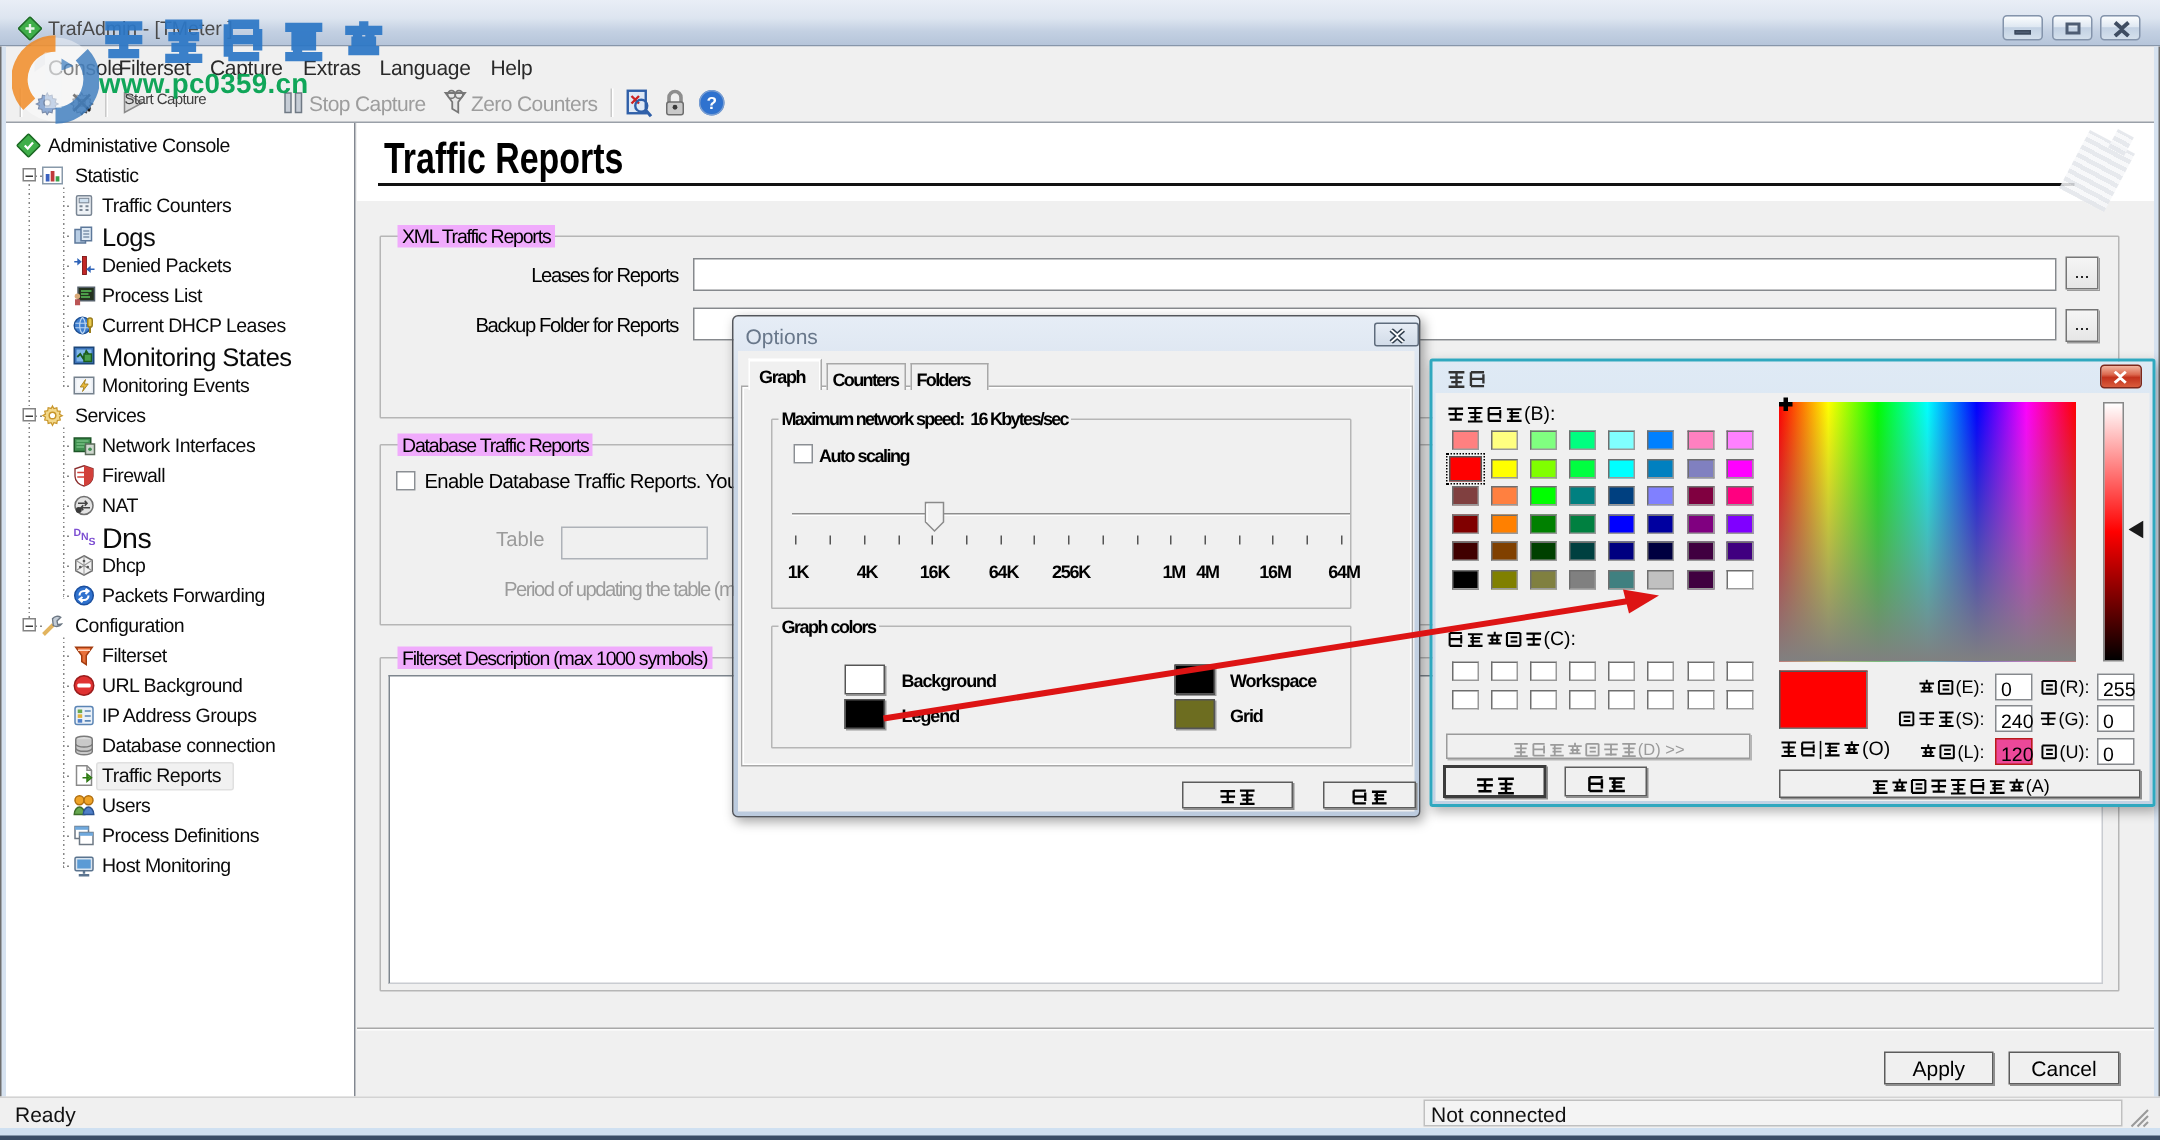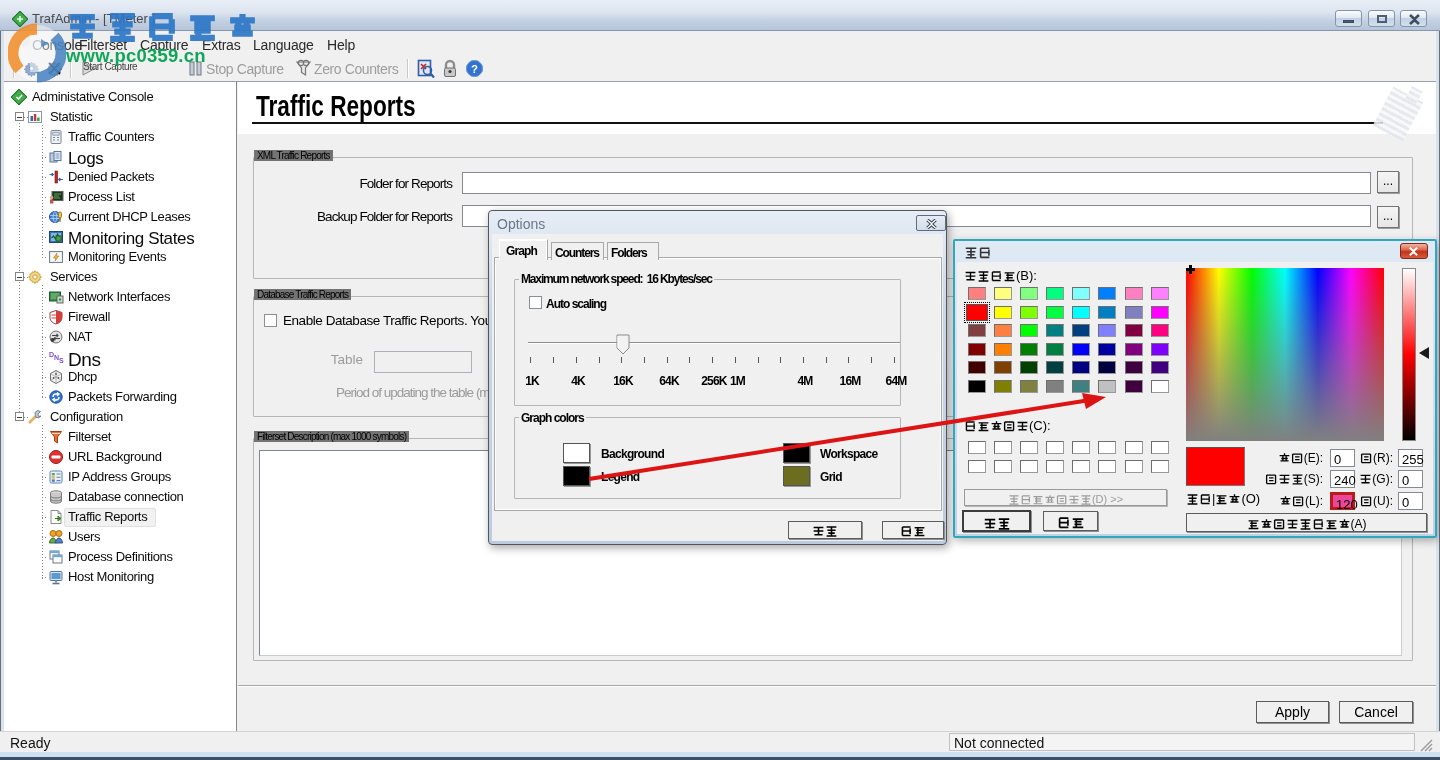--- a/index.html
+++ b/index.html
@@ -5,7 +5,7 @@
 body{position:relative;font-family:"Liberation Sans",sans-serif;background:#f0f0f0;font-size:13px;color:#000}
 .ab{position:absolute}
 .gb{position:absolute;border:1px solid #b6b6b6;border-radius:1px}
-.gb>.lbl{position:absolute;top:-8px;left:0;background:#737373;padding:0 3px;font-size:10px;letter-spacing:-.8px;white-space:nowrap}
+.gb>.lbl{position:absolute;top:-8px;left:11px;background:#f0abfc;padding:0 3px;font-size:13px;letter-spacing:-.8px;white-space:nowrap}
 .edit{position:absolute;background:#fff;border:1px solid #86898d}
 .btn3{position:absolute;background:linear-gradient(#f5f5f5,#e6e6e6);border:1px solid #757575;box-shadow:1px 1px 0 #9b9b9b;text-align:center}
 .mono{font-family:Liberation Sans, sans-serif}

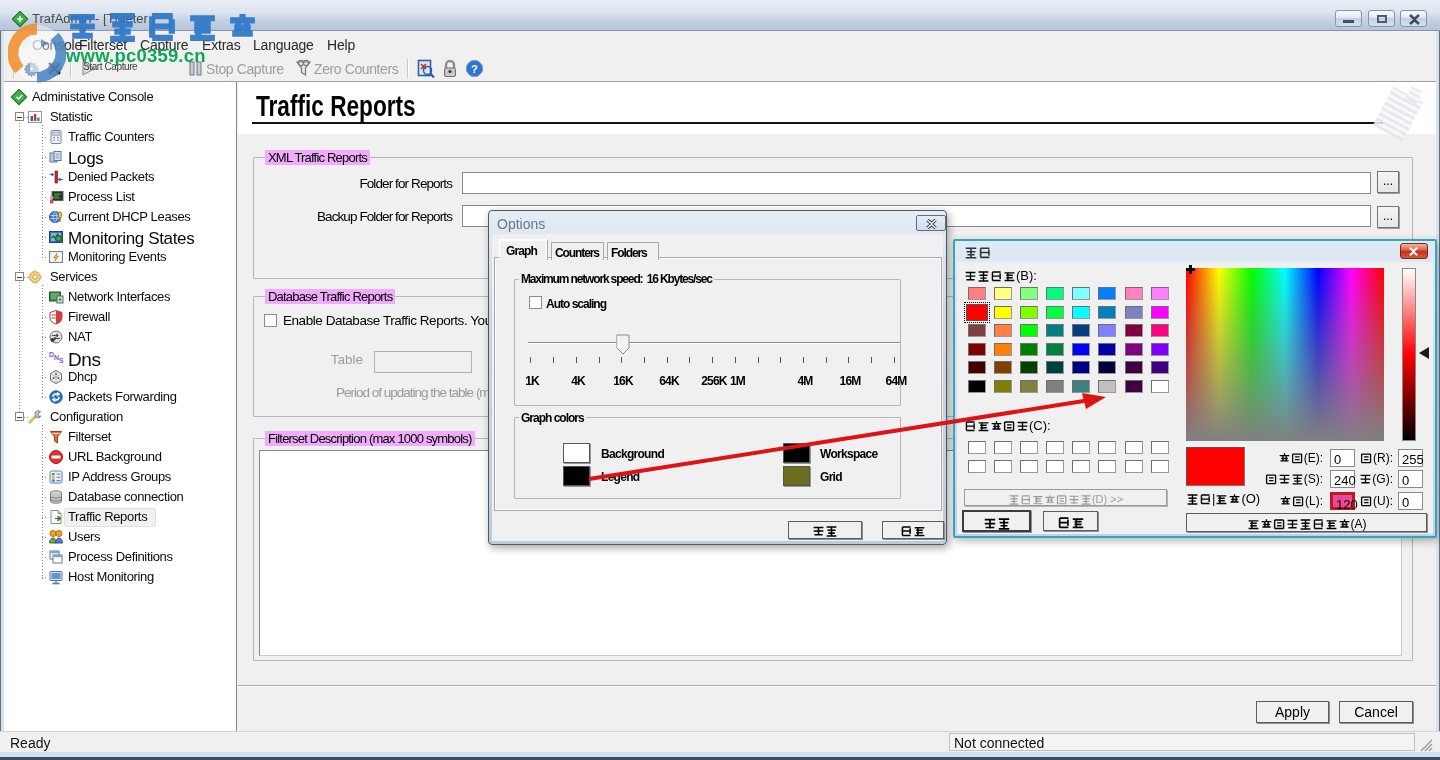--- a/index.html
+++ b/index.html
@@ -283,7 +283,7 @@
 <div class="gb" style="left:253px;top:157px;width:1160px;height:122px">
     <span class="lbl">XML Traffic Reports</span>
   </div>
-<div class="ab" style="left:310px;top:176px;width:142px;font-size:13.5px;letter-spacing:-.9px;text-align:right">Folder for Reports</div>
+<div class="ab" style="left:310px;top:176px;width:142px;font-size:13.5px;letter-spacing:-.9px;text-align:right">Leases for Reports</div>
 <div class="edit" style="left:462px;top:172px;width:909px;height:22px"></div>
 <div class="btn3" style="left:1377px;top:171px;width:22px;height:22px;font-size:12px;line-height:18px">...</div>
 <div class="ab" style="left:280px;top:209px;width:172px;font-size:13.5px;letter-spacing:-.9px;text-align:right">Backup Folder for Reports</div>

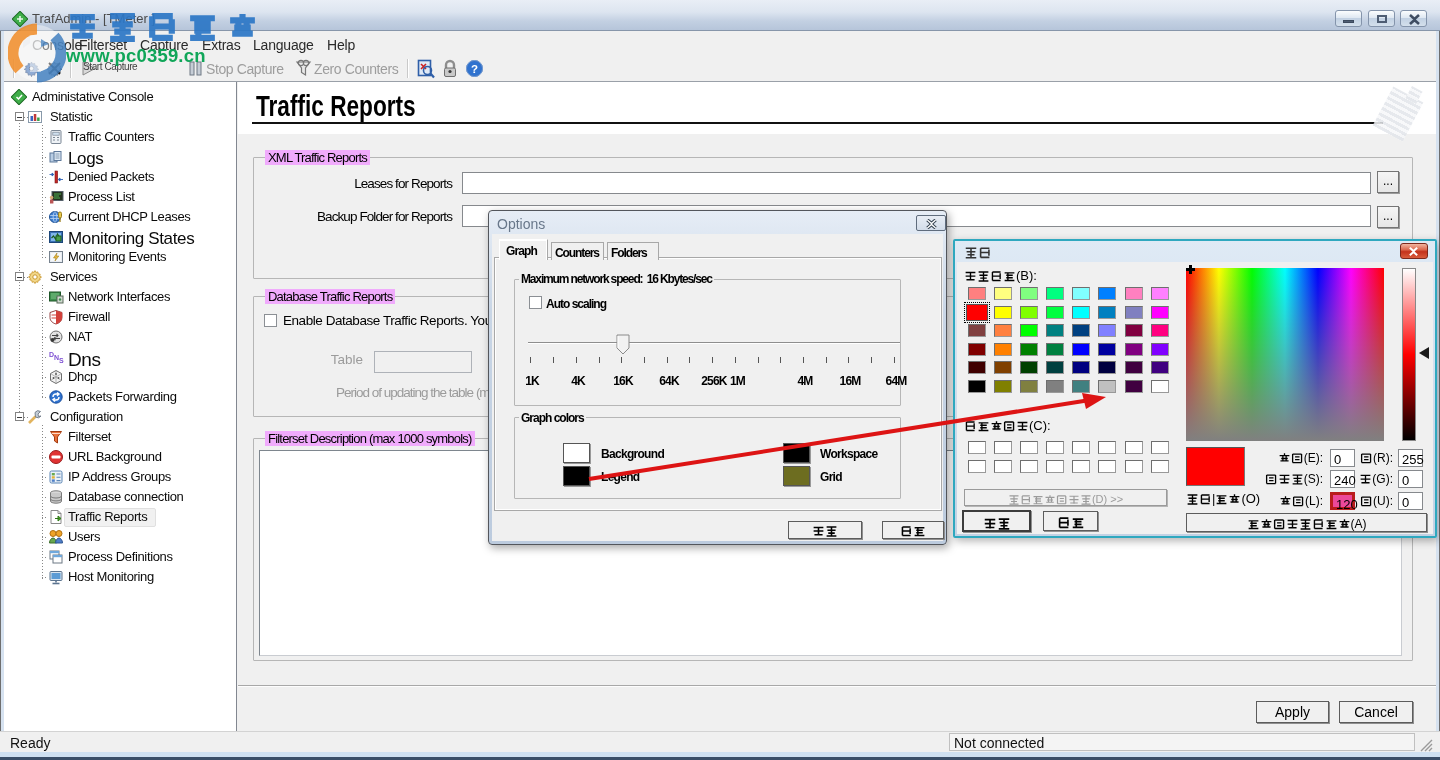--- a/index.html
+++ b/index.html
@@ -359,7 +359,7 @@
 <div class="ab mono" style="left:623px;top:374px;width:60px;margin-left:-30px;text-align:center;font-size:12px;font-weight:bold;letter-spacing:-.8px">16K</div>
 <div class="ab mono" style="left:669px;top:374px;width:60px;margin-left:-30px;text-align:center;font-size:12px;font-weight:bold;letter-spacing:-.8px">64K</div>
 <div class="ab mono" style="left:714px;top:374px;width:60px;margin-left:-30px;text-align:center;font-size:12px;font-weight:bold;letter-spacing:-.8px">256K</div>
-<div class="ab mono" style="left:760px;top:374px;width:60px;margin-left:-30px;text-align:left;font-size:12px;font-weight:bold;letter-spacing:-.8px">1M</div>
+<div class="ab mono" style="left:760px;top:374px;width:60px;margin-left:-30px;text-align:right;font-size:12px;font-weight:bold;letter-spacing:-.8px">1M</div>
 <div class="ab mono" style="left:805px;top:374px;width:60px;margin-left:-30px;text-align:center;font-size:12px;font-weight:bold;letter-spacing:-.8px">4M</div>
 <div class="ab mono" style="left:850px;top:374px;width:60px;margin-left:-30px;text-align:center;font-size:12px;font-weight:bold;letter-spacing:-.8px">16M</div>
 <div class="ab mono" style="left:896px;top:374px;width:60px;margin-left:-30px;text-align:center;font-size:12px;font-weight:bold;letter-spacing:-.8px">64M</div>

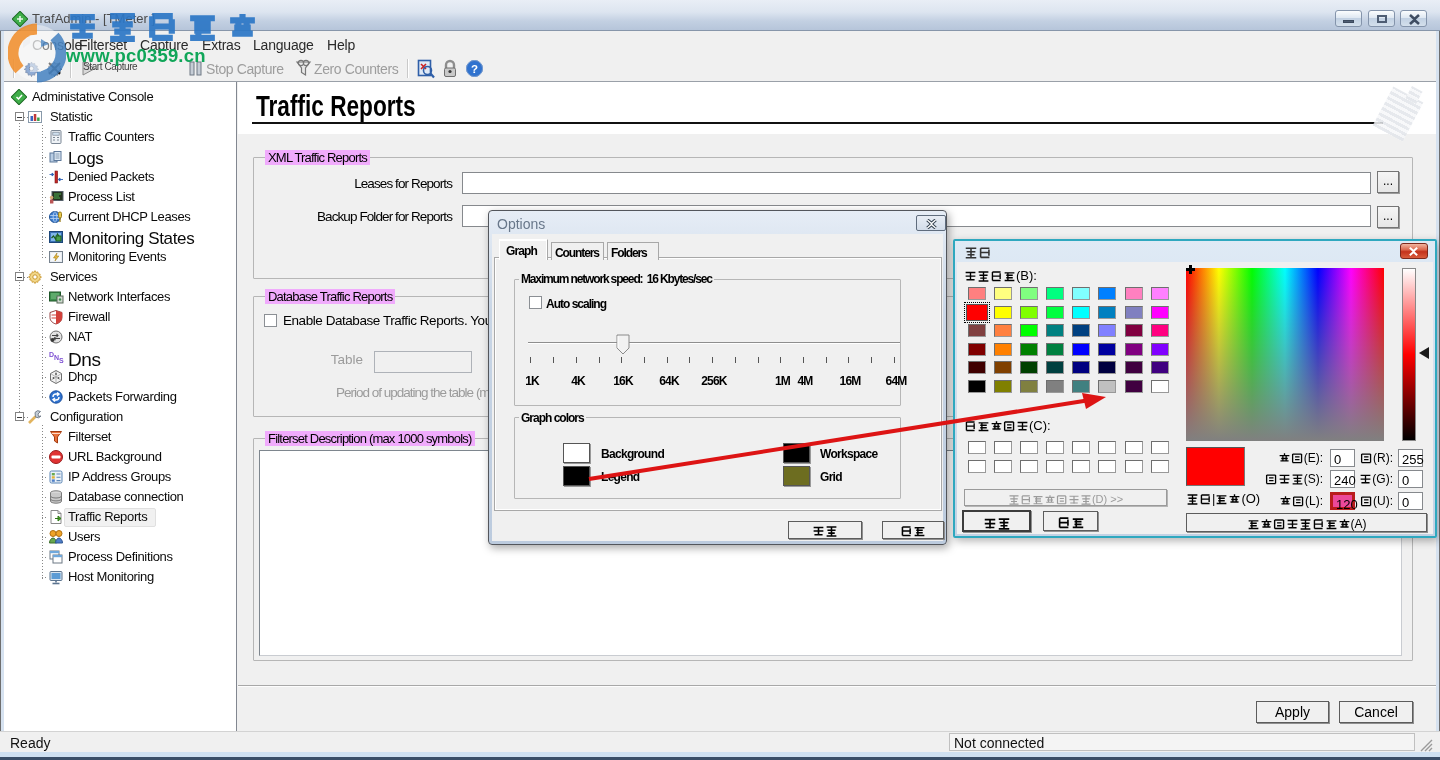--- a/index.html
+++ b/index.html
@@ -550,7 +550,7 @@
     </svg><svg width="13" height="13" viewBox="0 0 16 16" style="vertical-align:middle">
       <path d="M2 2.5 H13 M2 2.5 V13 M13 2.5 V13 M2 13 H13 M5 6 H10.5 M5 9.5 H10.5" stroke="#000" stroke-width="1.60" fill="none"></path>
     </svg><span style="font-size:12px">(L):</span></div>
-<div class="ab" style="left:1330px;top:492px;width:25px;height:18px;background:#ec4899;border:3px solid #b91c1c;font-size:13px;padding:2px 0 0 3px">120</div>
+<div class="ab" style="left:1330px;top:492px;width:25px;height:18px;background:#ec4899;border:1px solid #b91c1c;font-size:13px;padding:2px 0 0 3px">120</div>
 <div class="ab" style="left:1356px;top:494px;width:37px;text-align:right;font-size:12px"><svg width="13" height="13" viewBox="0 0 16 16" style="vertical-align:middle">
       <path d="M2 2.5 H13 M2 2.5 V13 M13 2.5 V13 M2 13 H13 M5 6 H10.5 M5 9.5 H10.5" stroke="#000" stroke-width="1.60" fill="none"></path>
     </svg><span style="font-size:12px">(U):</span></div>

